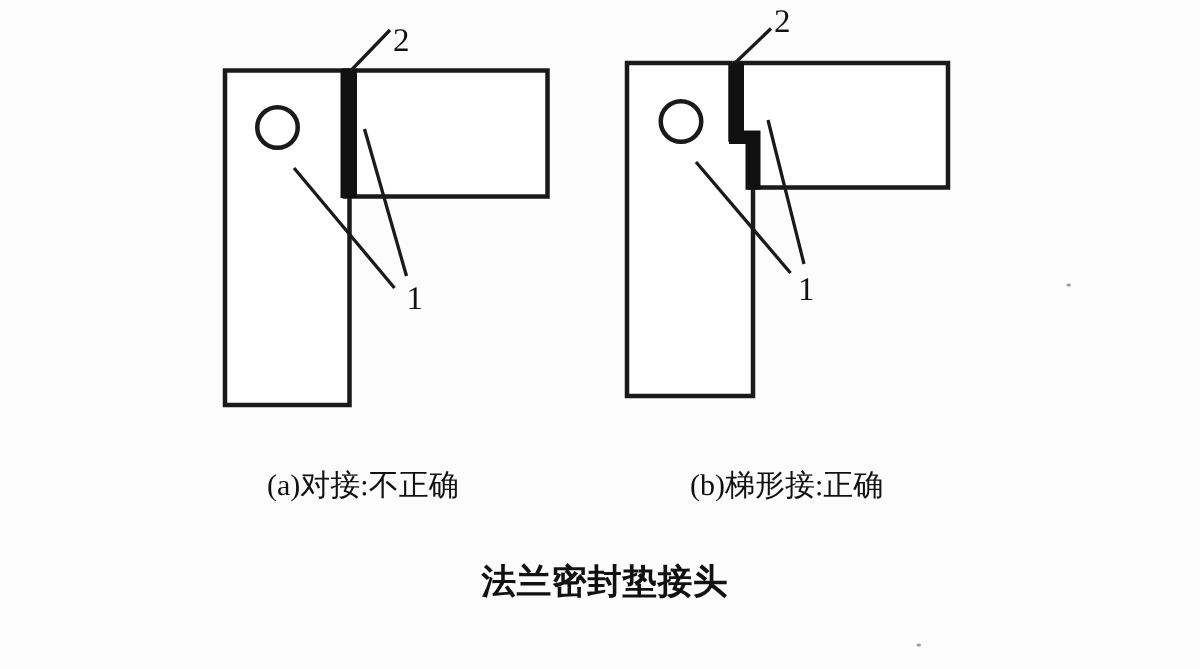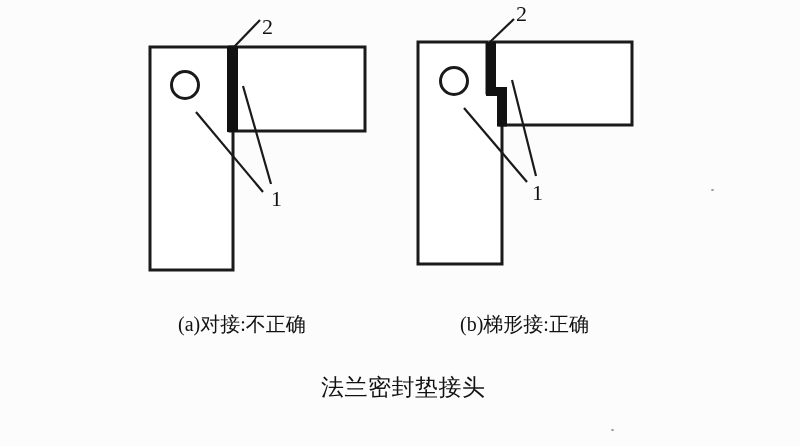--- a/index.html
+++ b/index.html
@@ -57,7 +57,7 @@
     left: 321px;
     top: 372px;
     font-size: 23px;
-    font-weight: normal;
+    font-weight: bold;
     letter-spacing: 0.5px;
     white-space: nowrap;
     color: #111;

